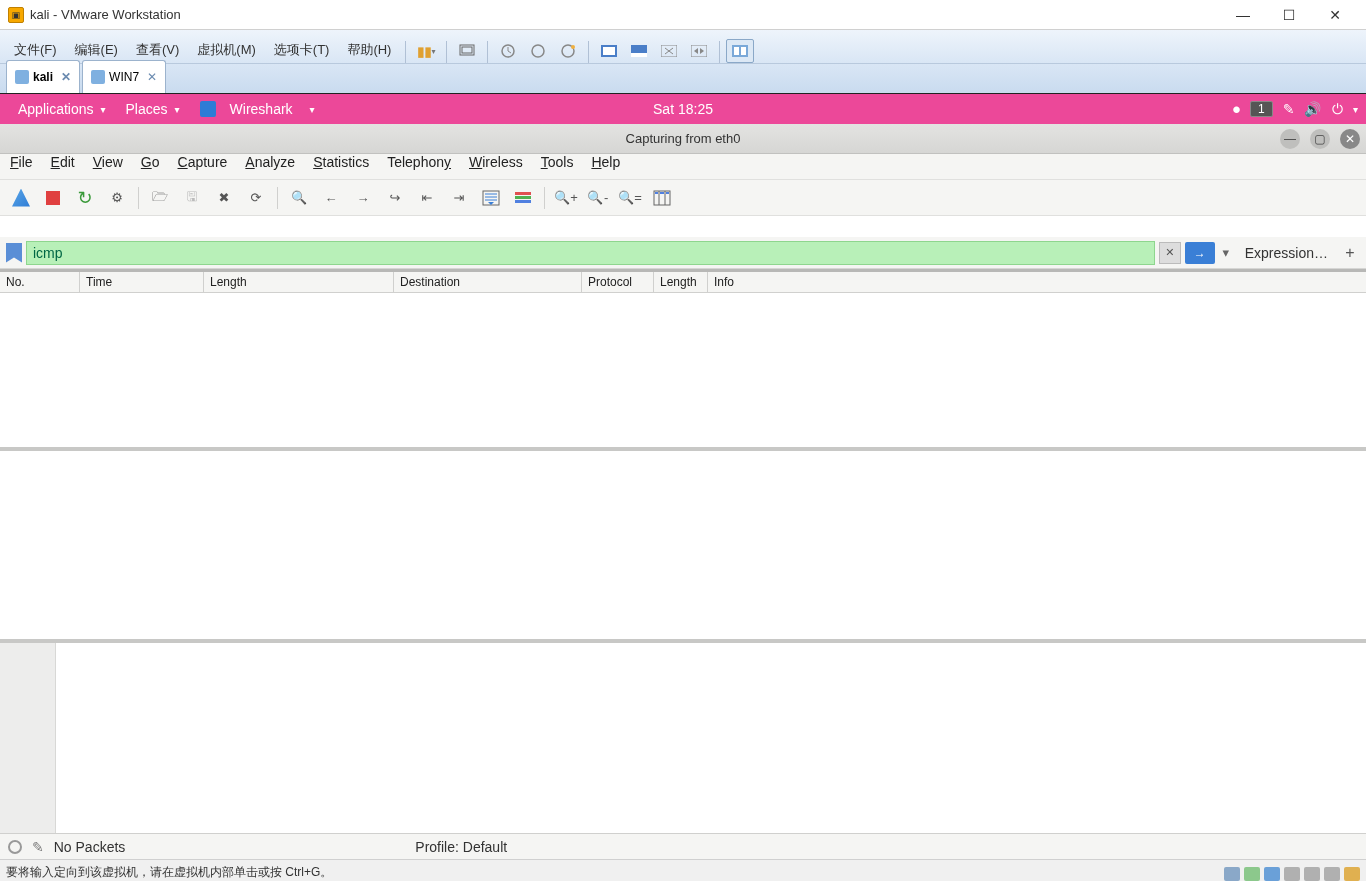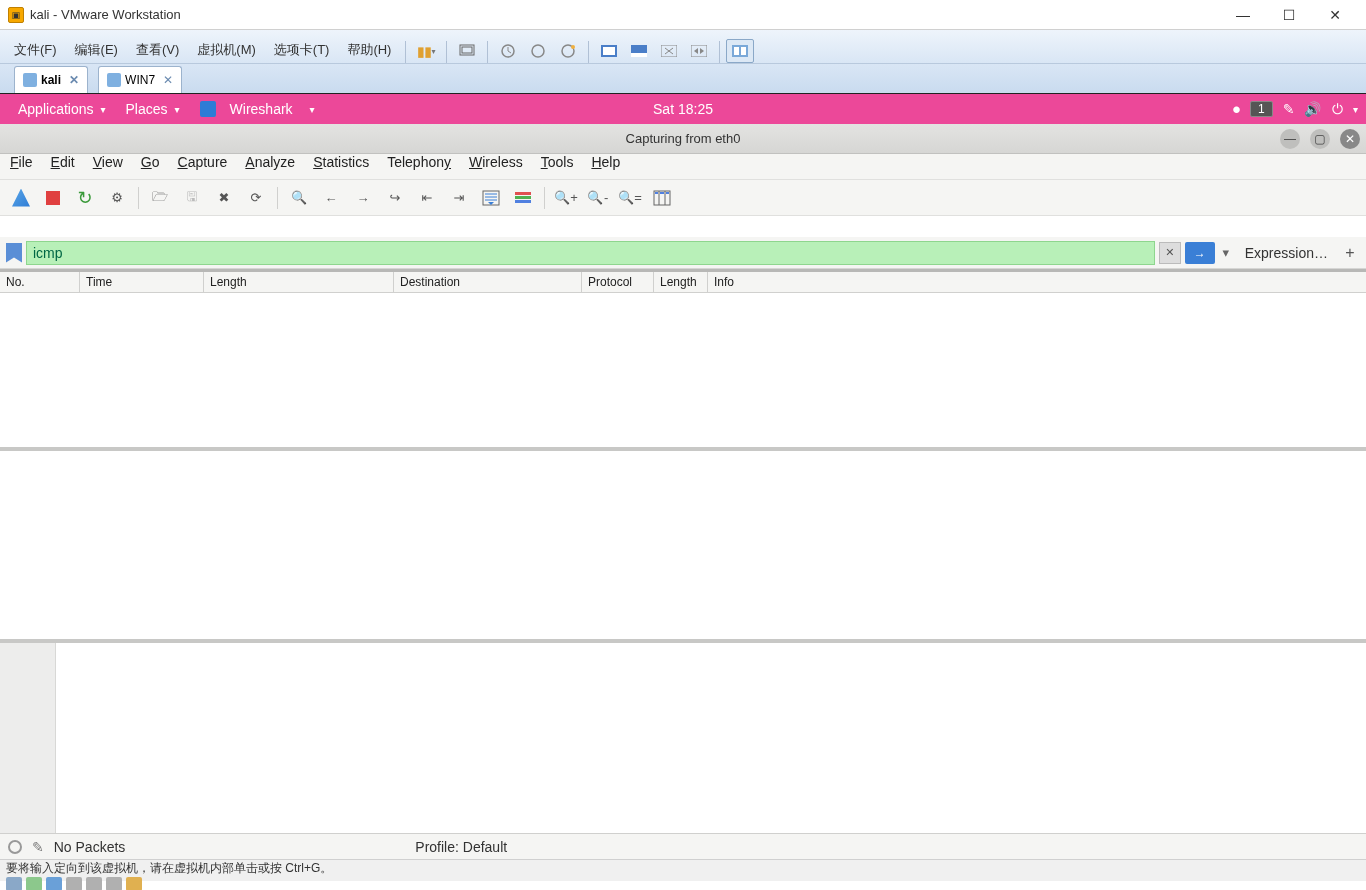--- a/index.html
+++ b/index.html
@@ -21,7 +21,7 @@
 
 
 .vm-tabs { height: 30px; background: linear-gradient(#d9e6f5, #c9dbef); display: flex; align-items: flex-end; padding: 0 6px; border-bottom: 1px solid #222; gap: 2px; }
-.vm-tab { height: 27px; background: #fff; border: 1px solid #9cb3cd; border-bottom: none; border-radius: 3px 3px 0 0; padding: 0 8px; display: flex; align-items: center; gap: 4px; font-size: 12px; cursor: pointer; margin-left: 8px; }
+.vm-tab { height: 33px; background: #fff; border: 1px solid #9cb3cd; border-bottom: none; border-radius: 3px 3px 0 0; padding: 0 8px; display: flex; align-items: center; gap: 4px; font-size: 12px; cursor: pointer; }
 .vm-tab.active { font-weight: bold; }
 .vm-tab .icn { width: 14px; height: 14px; background: #7fb0e0; border-radius: 2px; display: inline-block; }
 .vm-tab .x { color: #6b8bb0; margin-left: 4px; font-size: 12px; }

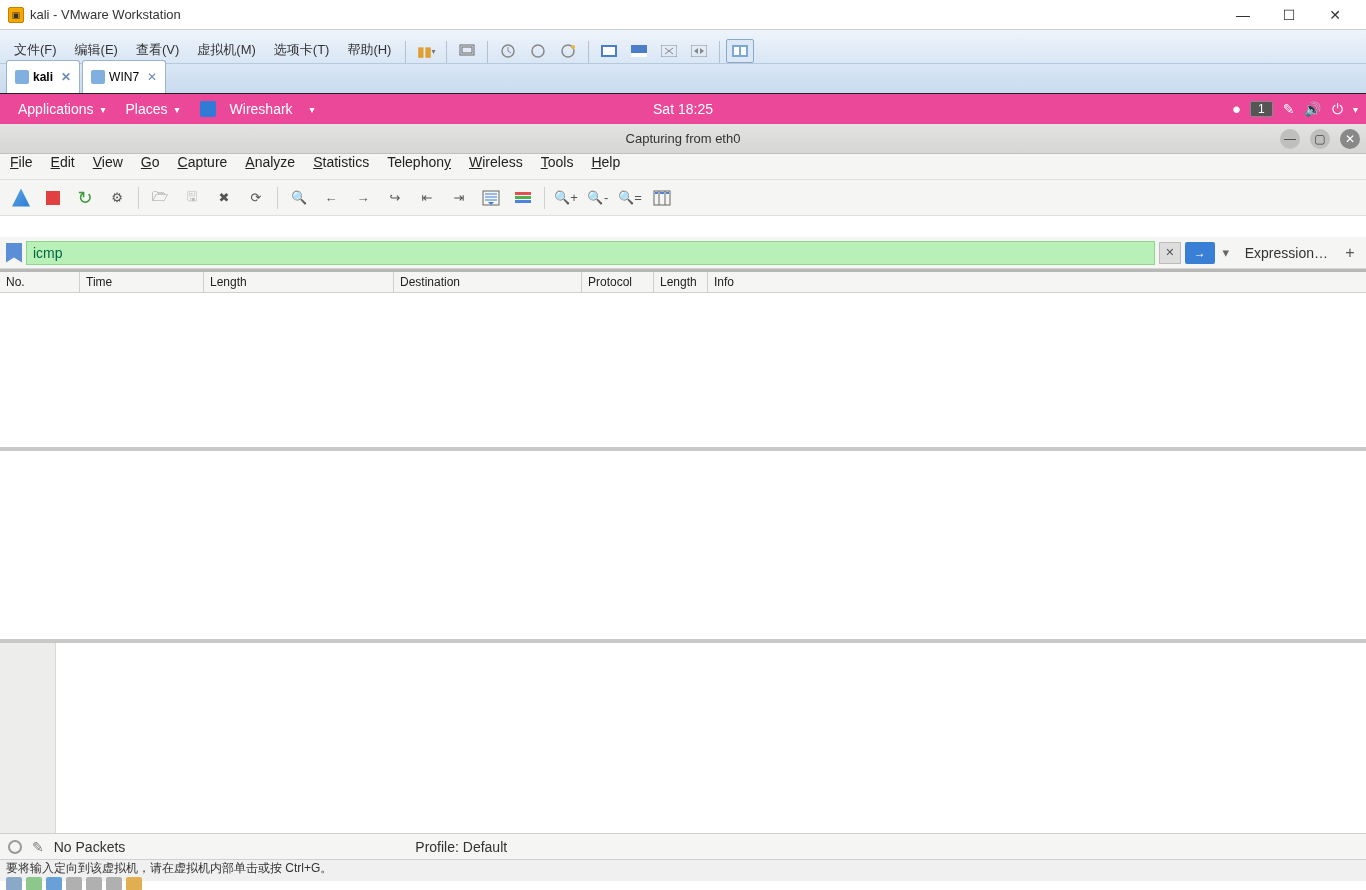--- a/index.html
+++ b/index.html
@@ -82,7 +82,7 @@
 .ws-status .center { flex: 0 0 auto; margin-right: 280px; }
 
 
-.vmware-status { height: 22px; background: #f0f0f0; display: flex; align-items: flex-start; padding: 0 6px; border-top: 1px solid #d0d0d0; font-size: 12px; color: #333; flex-direction: column; }
+.vmware-status { height: 22px; background: #f0f0f0; display: flex; align-items: flex-end; padding: 0 6px; border-top: 1px solid #d0d0d0; font-size: 12px; color: #333; }
 .vmware-status .left { flex: 1; }
 .vmware-status .icons { display: flex; gap: 4px; }
 .vmware-status .sic { width: 16px; height: 14px; border-radius: 2px; }

